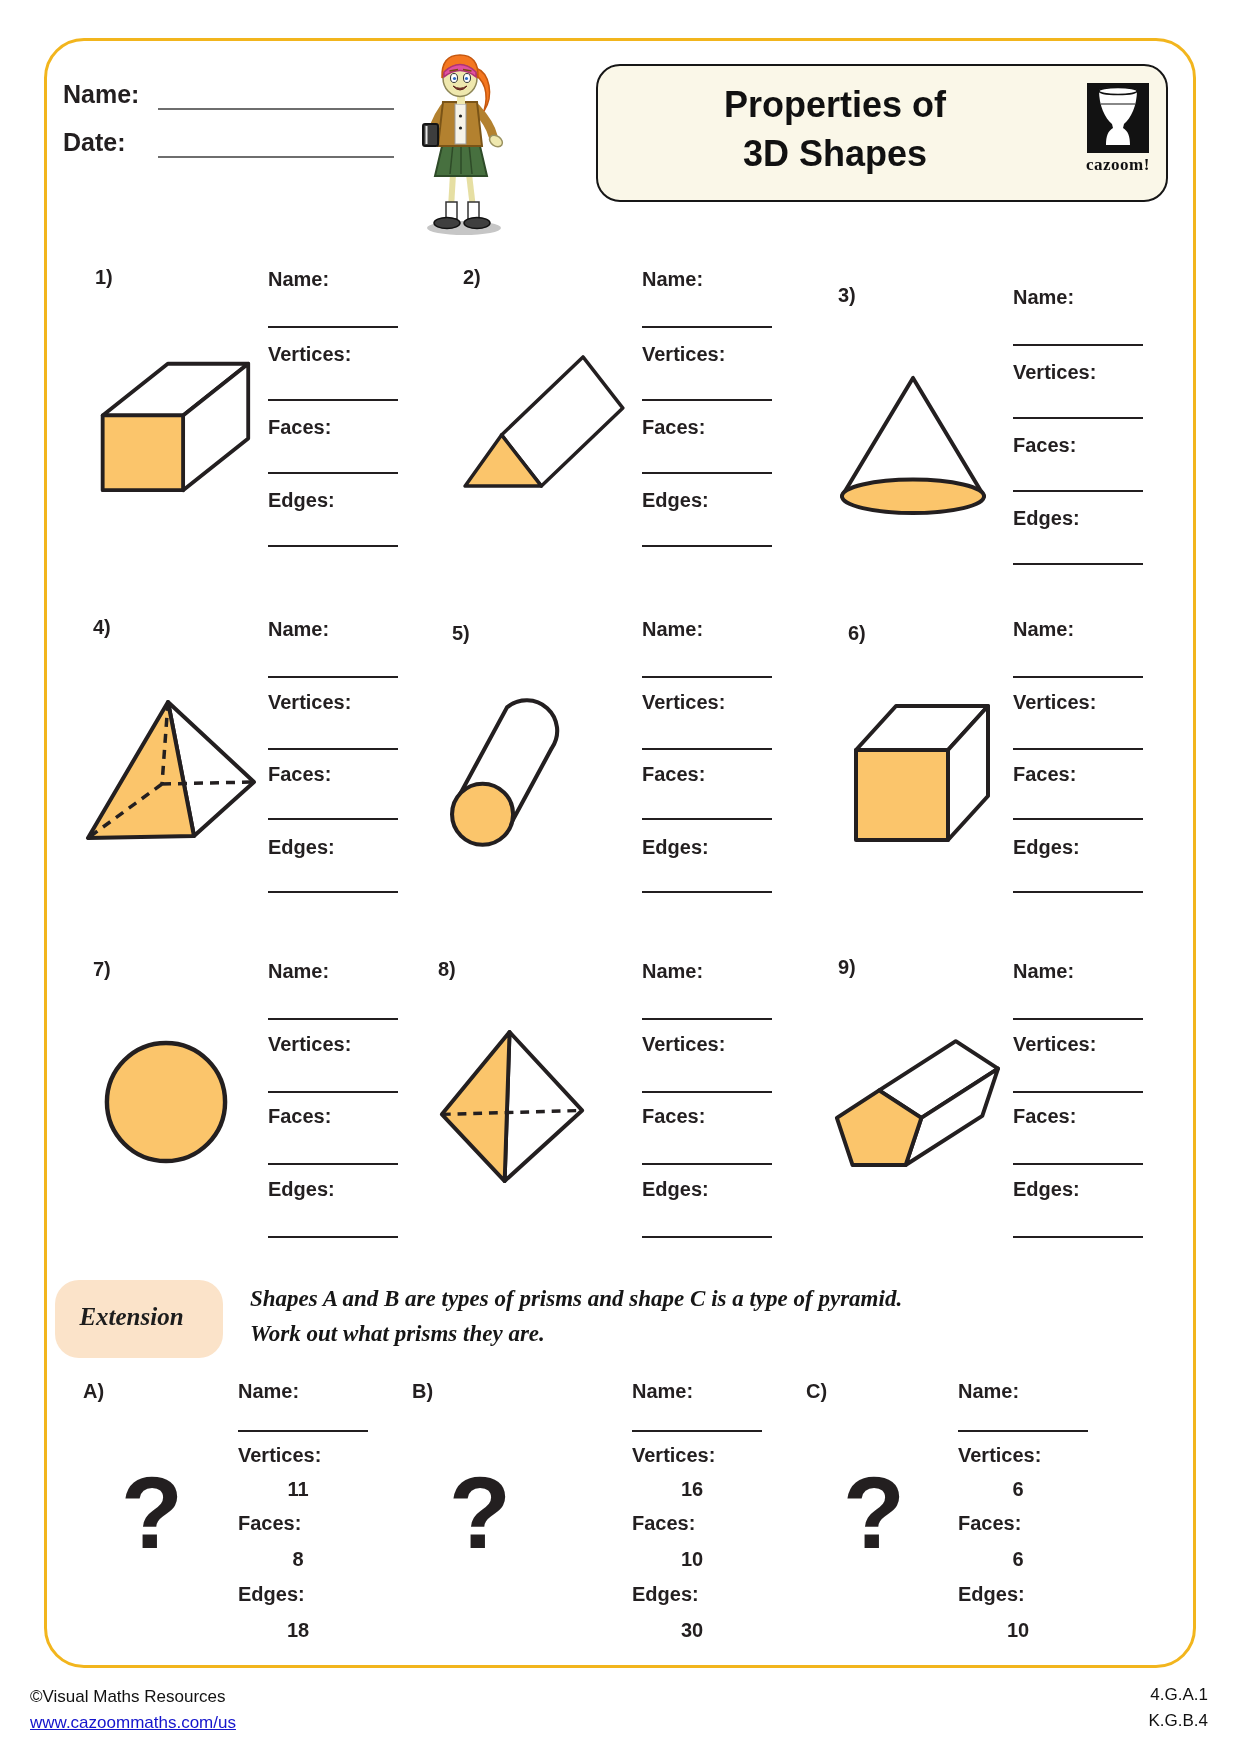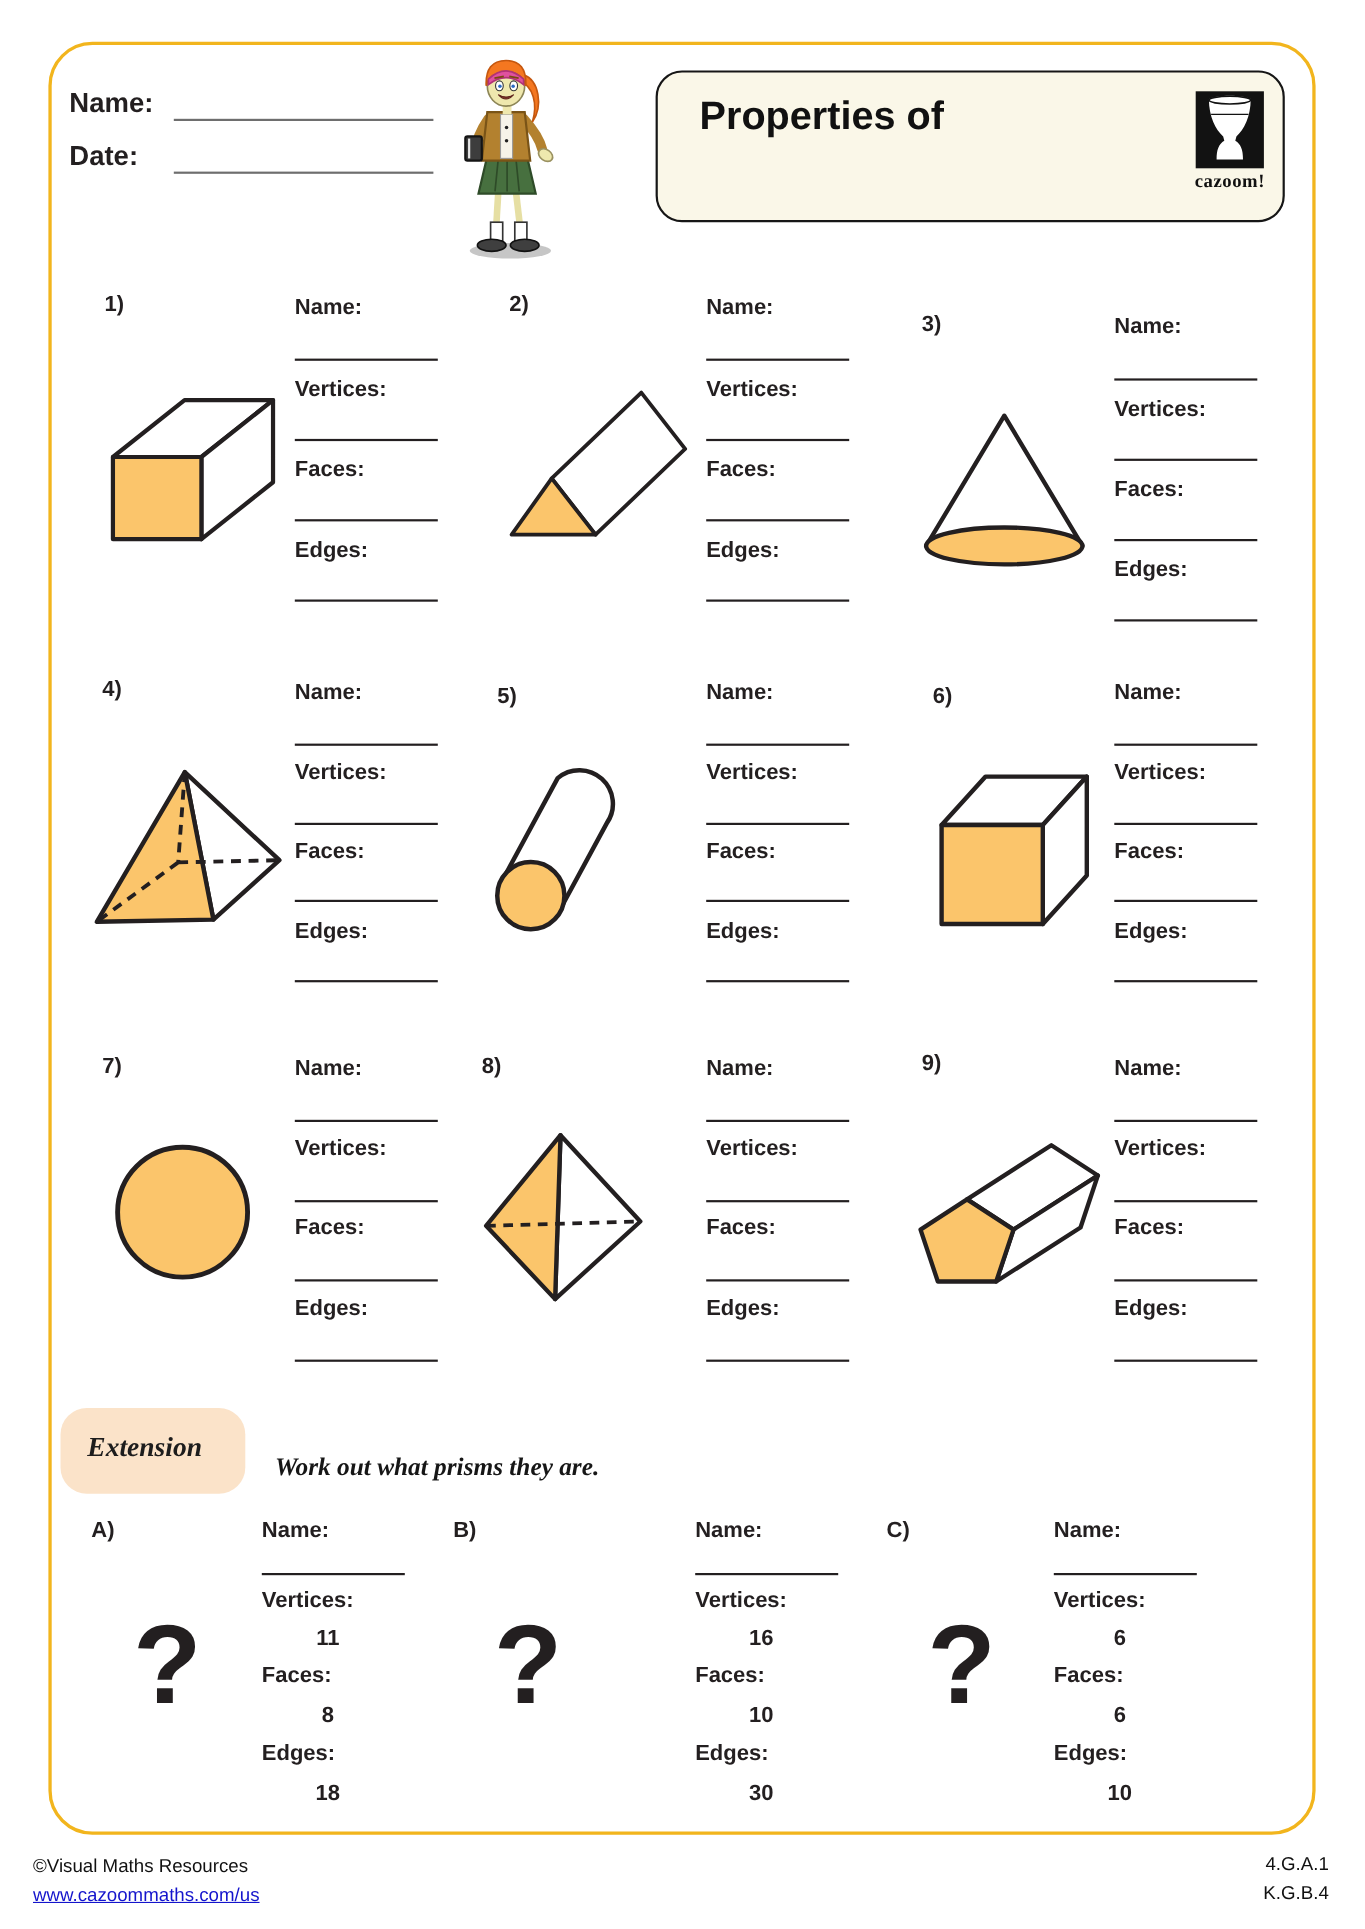--- a/index.html
+++ b/index.html
@@ -20,7 +20,7 @@
   .fline{position:absolute;width:130px;height:0;border-top:2px solid var(--outline);}
   .shape{position:absolute;}
   .title-box{position:absolute;left:596px;top:64px;width:572px;height:138px;background:var(--title-box-bg);border:2.5px solid #161616;border-radius:24px;}
-  .title-text{position:absolute;left:596px;top:80px;width:478px;font-size:36px;font-weight:bold;line-height:49px;color:#111;padding-left:40px;}
+  .title-text{position:absolute;left:596px;top:80px;width:478px;text-align:center;font-size:36px;font-weight:bold;line-height:49px;color:#111;}
   .logo{position:absolute;left:1083px;top:82px;width:70px;text-align:center;}
   .logo-word{font-family:"Liberation Serif",serif;font-weight:bold;font-size:17px;color:#111;letter-spacing:.5px;margin-top:1px;}
   .ext-badge{position:absolute;left:55px;top:1280px;width:168px;height:78px;background:var(--badge-bg);border-radius:24px;}

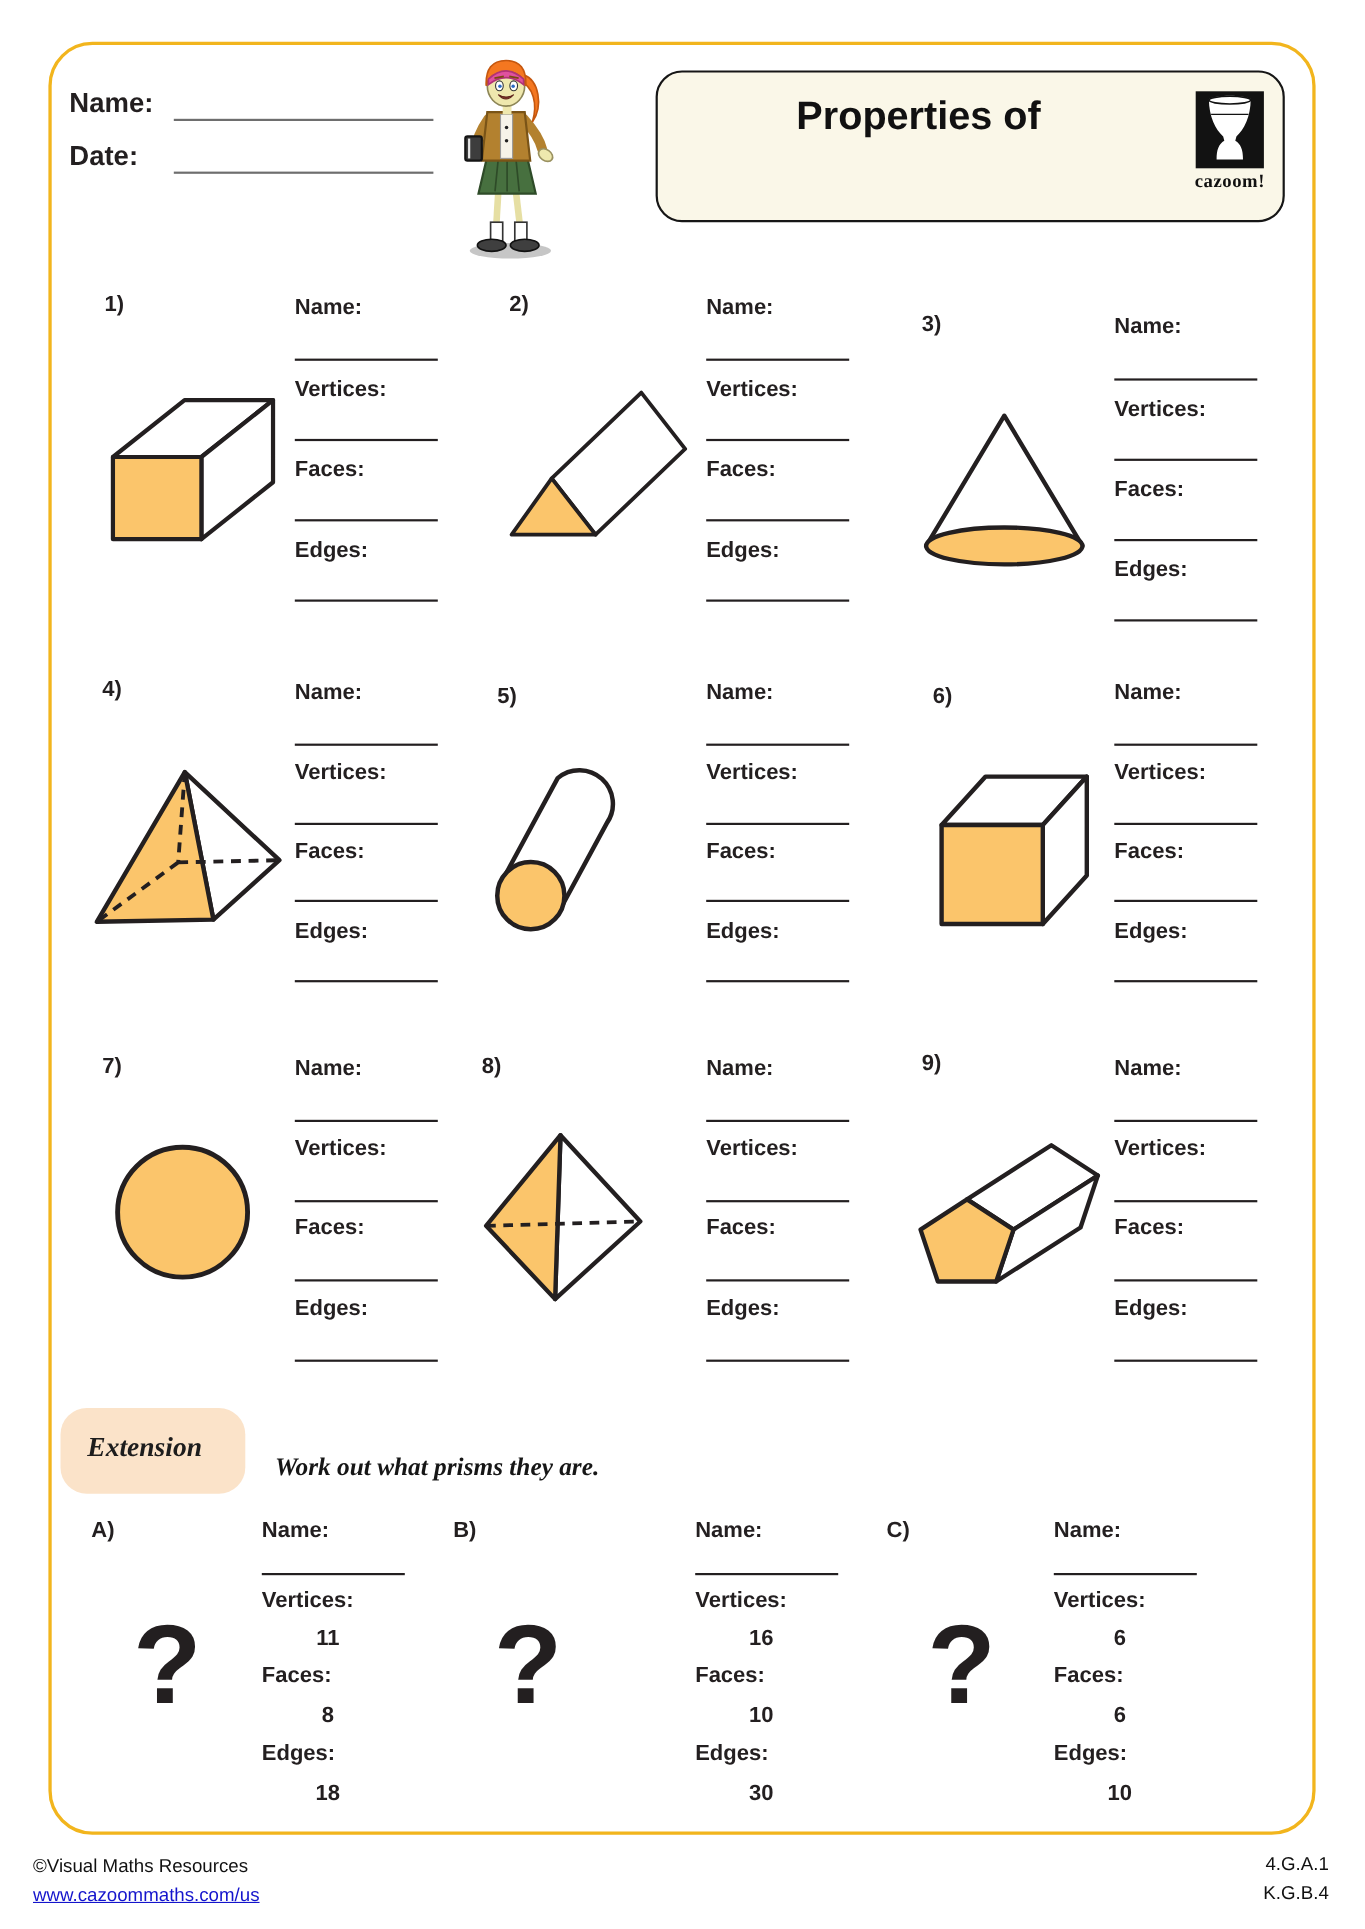--- a/index.html
+++ b/index.html
@@ -80,6 +80,7 @@
   <div class="title-box"></div>
   <div class="title-text">
     <div>Properties of</div>
+    <div>3D Shapes</div>
   </div>
   <div class="logo">
     <svg width="64" height="72" viewBox="0 0 64 72" style="margin:0 auto;">

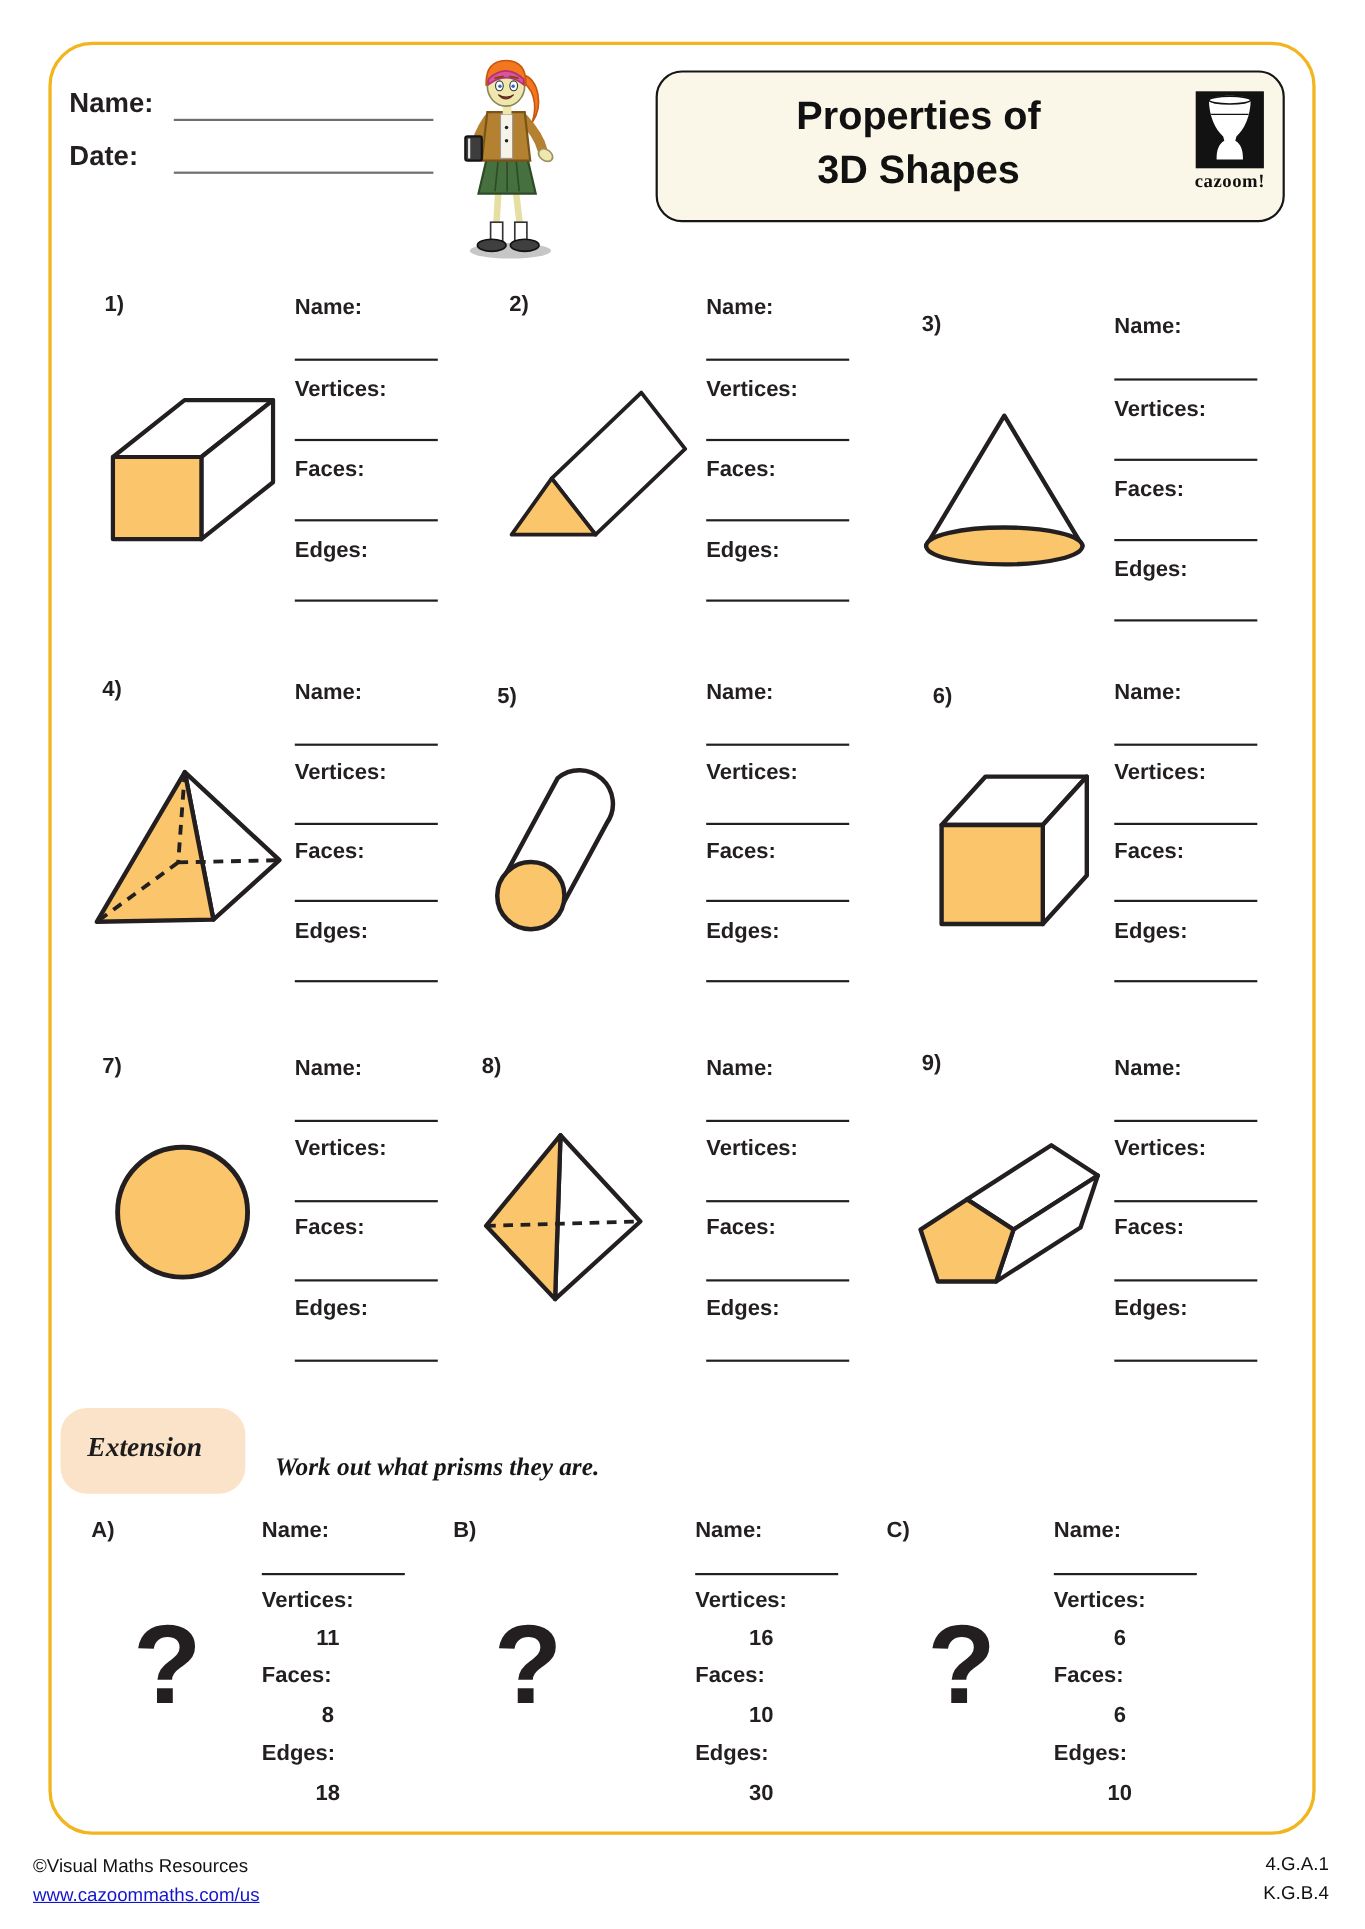--- a/index.html
+++ b/index.html
@@ -224,6 +224,7 @@
 
   <div class="ext-badge"></div>
   <div class="ext-badge-label">Extension</div>
+  <div class="ext-line" style="top:1286px;">Shapes A and B are types of prisms and shape C is a type of pyramid.</div>
   <div class="ext-line" style="top:1321px;">Work out what prisms they are.</div>
 
   <div class="lbl" style="left:83px;top:1380px;">A)</div>

